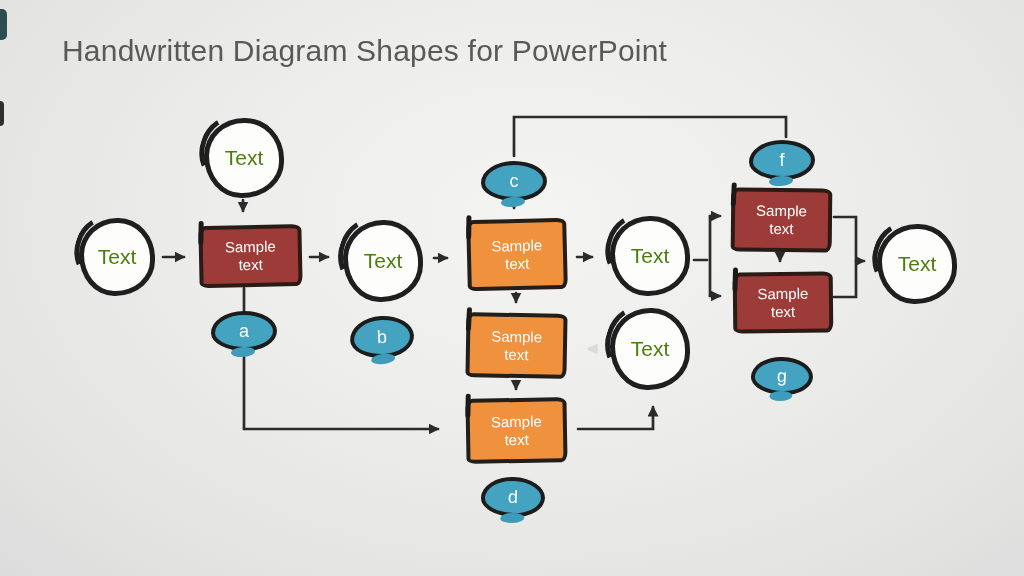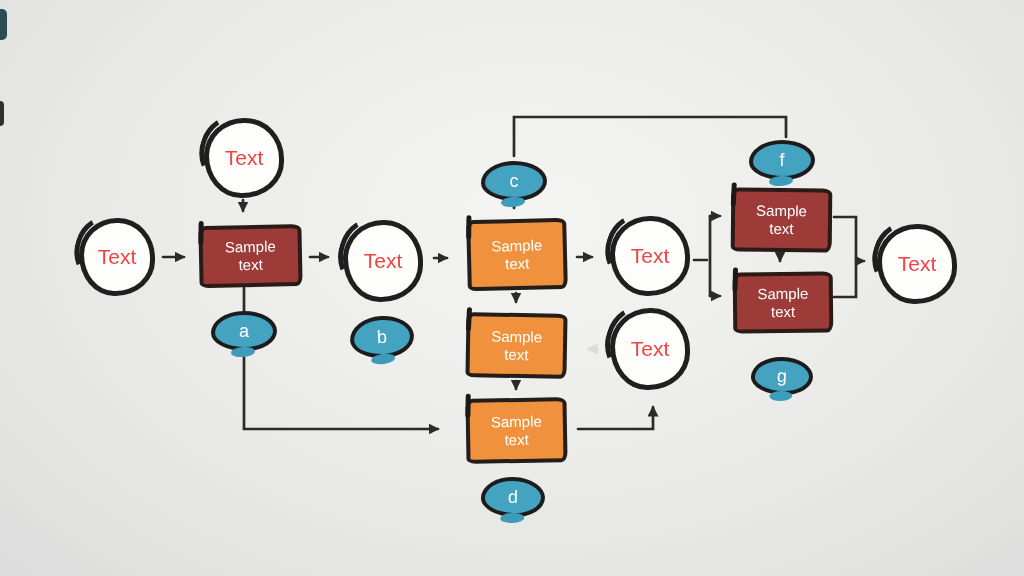--- a/index.html
+++ b/index.html
@@ -87,6 +87,7 @@
   <div class="edge-mark-1"></div>
   <div class="edge-mark-2"></div>
 
+  <div class="slide-title">Handwritten Diagram Shapes for PowerPoint</div>
 
   <svg id="wires" width="1024" height="576" viewBox="0 0 1024 576">
     <defs>

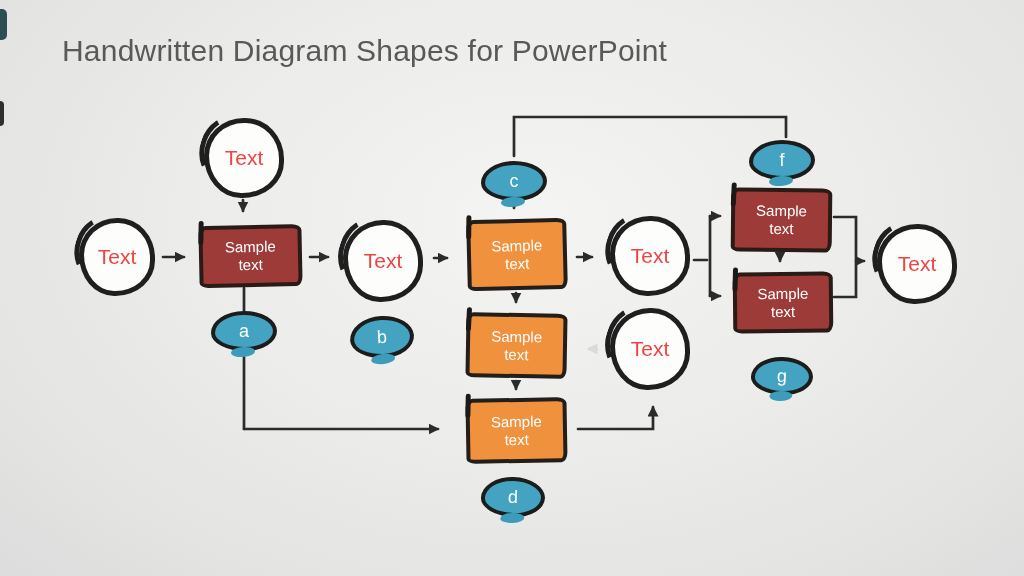--- a/index.html
+++ b/index.html
@@ -26,7 +26,7 @@
     border:5px solid #1f1f1f;
     border-radius:51% 49% 53% 47% / 48% 52% 46% 54%;
     display:flex;align-items:center;justify-content:center;
-    font-size:21px;color:#ef4444;
+    font-size:21px;color:#4d7c0f;
   }
   .circle::before{ 
     content:"";position:absolute;left:-9px;top:-7px;width:62%;height:80%;

